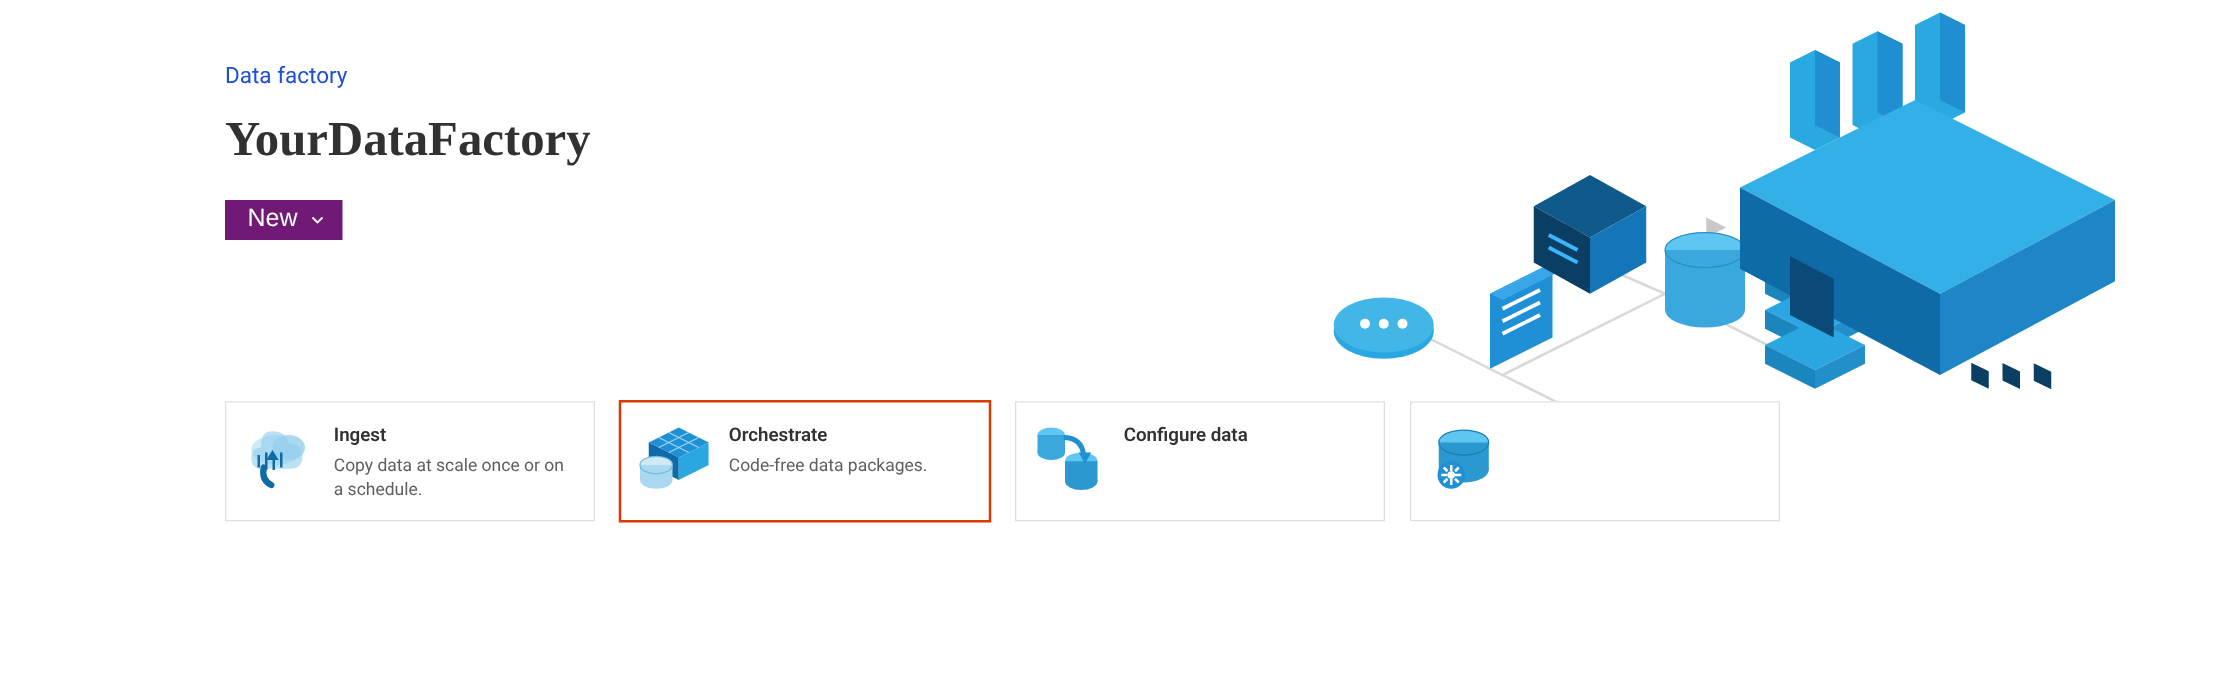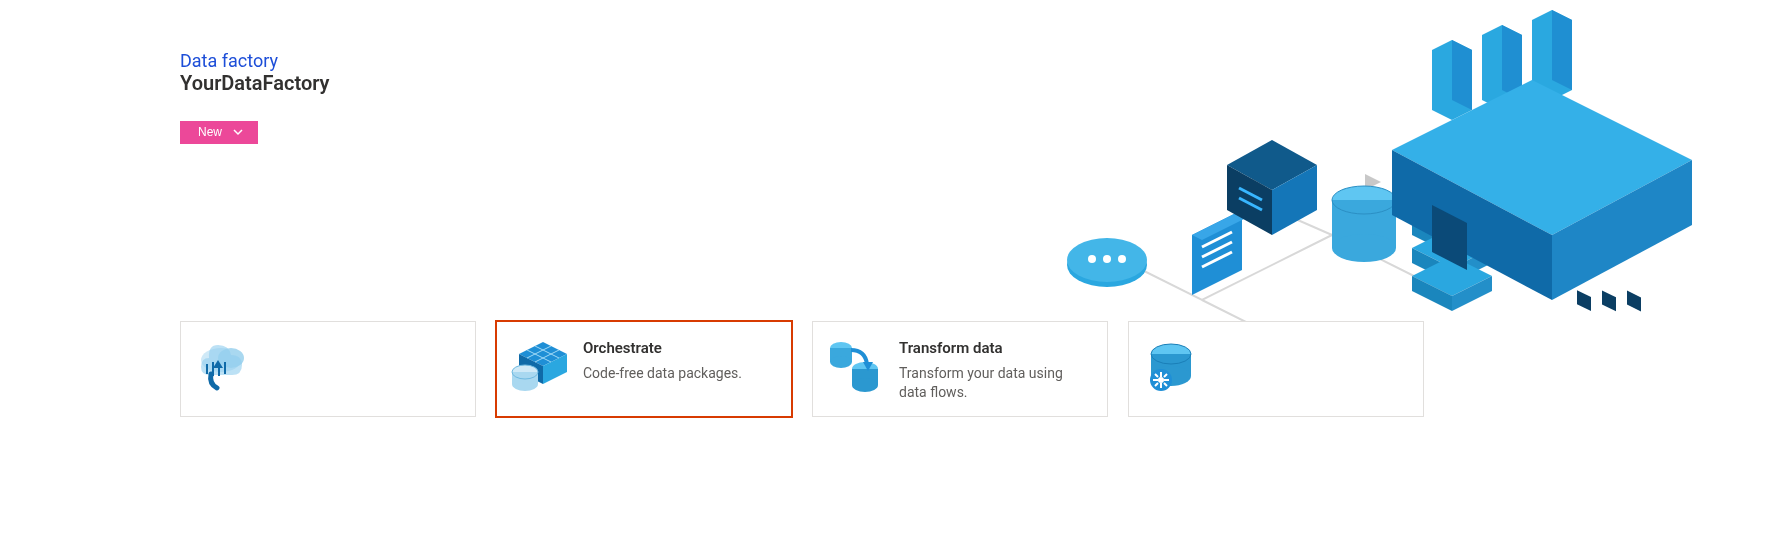--- a/index.html
+++ b/index.html
@@ -6,7 +6,7 @@
   .page{position:relative;width:1792px;height:539px;overflow:hidden;}
   .header{position:absolute;left:180px;top:50px;}
   .breadcrumb{font-size:18px;color:#1d4ed8;font-weight:400;}
-  .title{font-size:20px;font-weight:600;color:#323130;}
+  .title{font-size:39px;font-weight:600;color:#323130;margin-top:18px;font-family:Liberation Serif, serif;}
   .new-btn{display:inline-flex;align-items:center;gap:10px;background:#ec4899;color:#ffffff;font-size:12px;font-weight:400;padding:4px 14px 5px 18px;border:none;cursor:pointer;margin-top:26px;}
   .new-btn svg{width:12px;height:12px;display:block;}
   .cards{position:absolute;left:180px;top:321px;display:flex;gap:20px;}

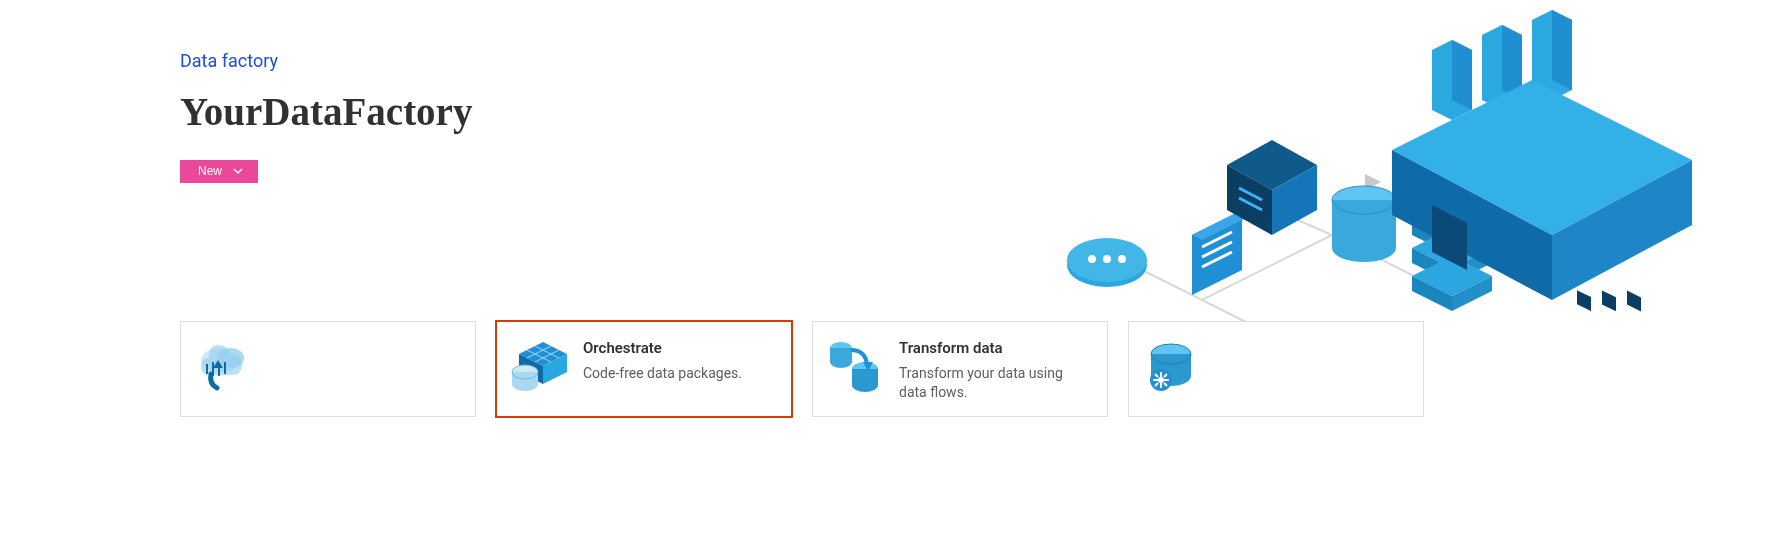--- a/index.html
+++ b/index.html
@@ -7,7 +7,7 @@
   .header{position:absolute;left:180px;top:50px;}
   .breadcrumb{font-size:18px;color:#1d4ed8;font-weight:400;}
   .title{font-size:39px;font-weight:600;color:#323130;margin-top:18px;font-family:Liberation Serif, serif;}
-  .new-btn{display:inline-flex;align-items:center;gap:10px;background:#ec4899;color:#ffffff;font-size:12px;font-weight:400;padding:4px 14px 5px 18px;border:none;cursor:pointer;margin-top:26px;}
+  .new-btn{display:inline-flex;align-items:center;gap:10px;background:#701a75;color:#ffffff;font-size:20px;font-weight:400;padding:4px 14px 5px 18px;border:none;cursor:pointer;margin-top:26px;}
   .new-btn svg{width:12px;height:12px;display:block;}
   .cards{position:absolute;left:180px;top:321px;display:flex;gap:20px;}
   .card{width:296px;height:96px;border:1px solid #e1dfdd;background:#ffffff;display:flex;align-items:flex-start;padding:16px 18px 0 14px;box-sizing:border-box;cursor:pointer;}

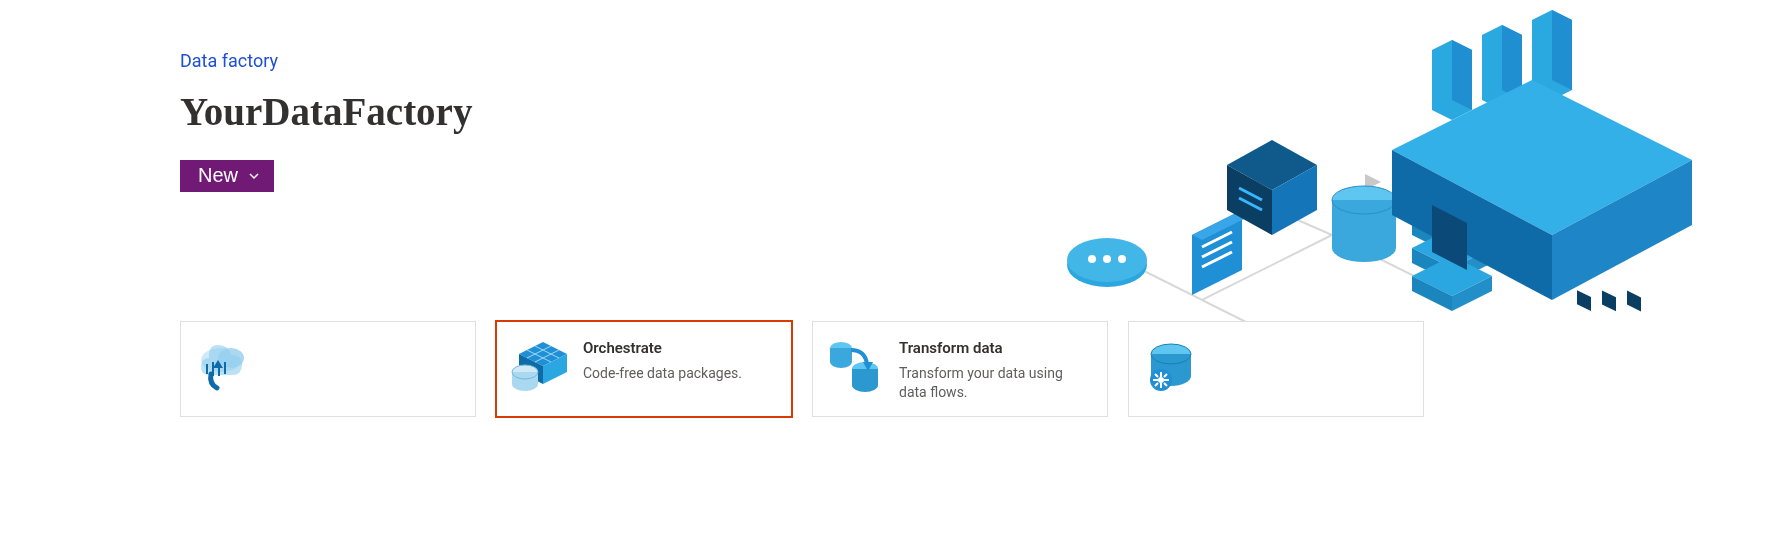--- a/index.html
+++ b/index.html
@@ -146,6 +146,10 @@
           <polygon points="18,30 28,30 23,22" fill="#0f6aa8"></polygon>
         </svg>
       </div>
+      <div class="card-text">
+        <div class="card-title">Ingest</div>
+        <div class="card-desc">Copy data at scale once or on a schedule.</div>
+      </div>
     </div>
 
     <div class="card highlight">

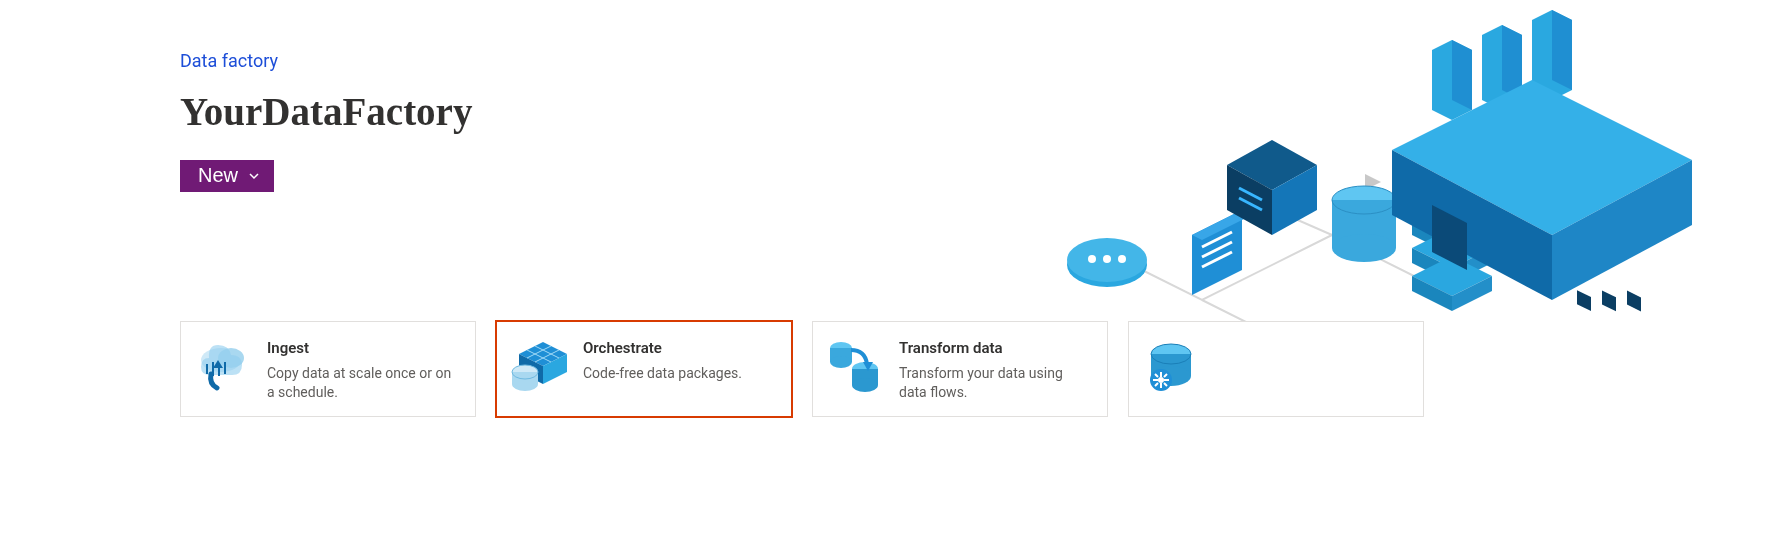--- a/index.html
+++ b/index.html
@@ -198,7 +198,7 @@
         </svg>
       </div>
       <div class="card-text">
-        <div class="card-title">Transform data</div>
+        <div class="card-title">Configure data</div>
         <div class="card-desc">Transform your data using data flows.</div>
       </div>
     </div>

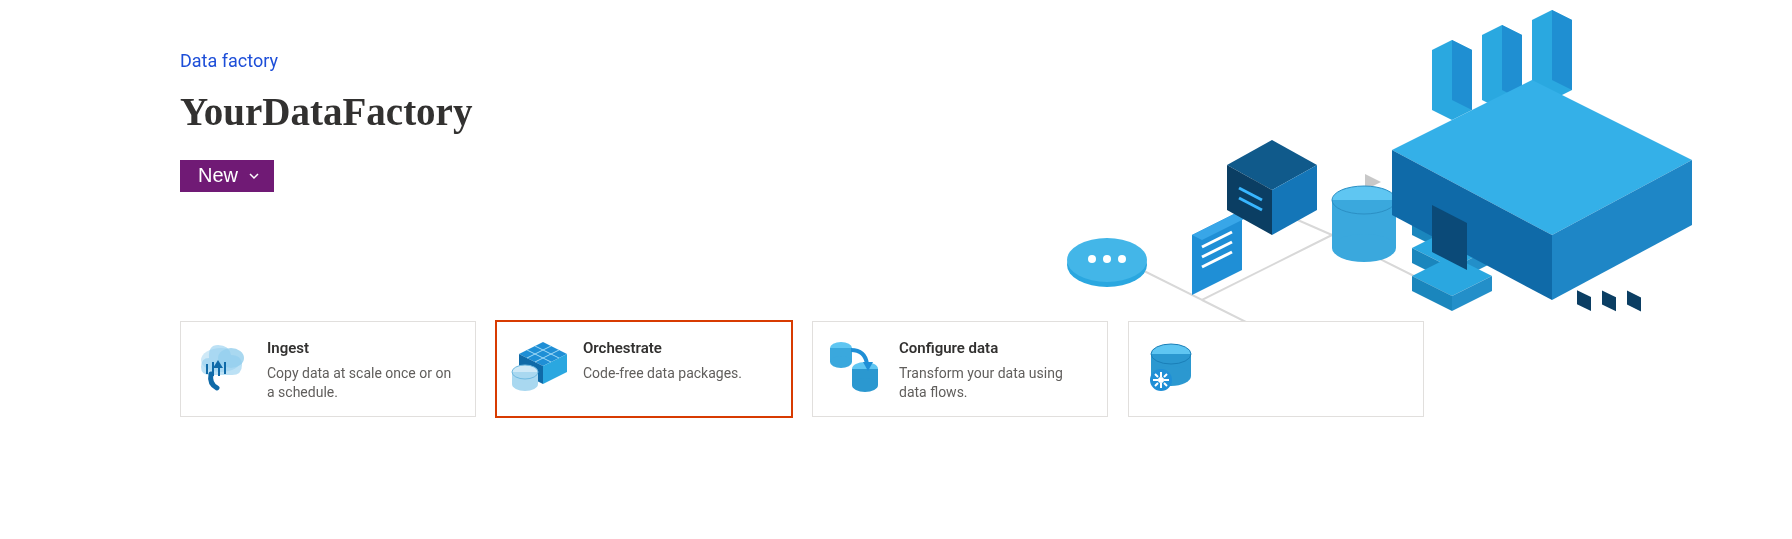--- a/index.html
+++ b/index.html
@@ -199,7 +199,6 @@
       </div>
       <div class="card-text">
         <div class="card-title">Configure data</div>
-        <div class="card-desc">Transform your data using data flows.</div>
       </div>
     </div>
 

